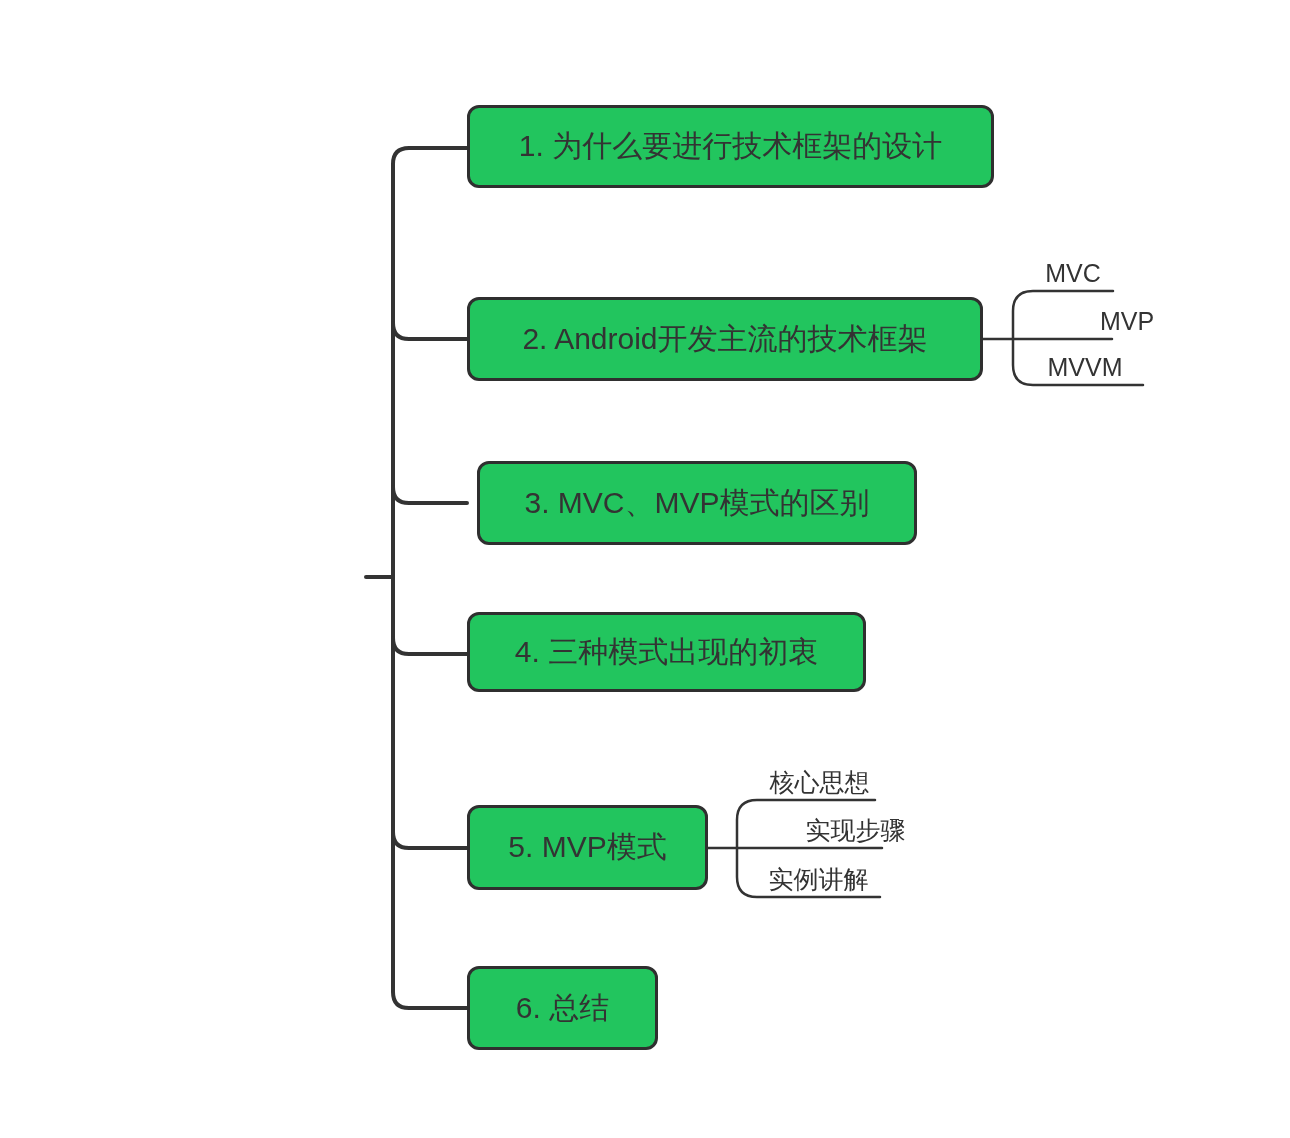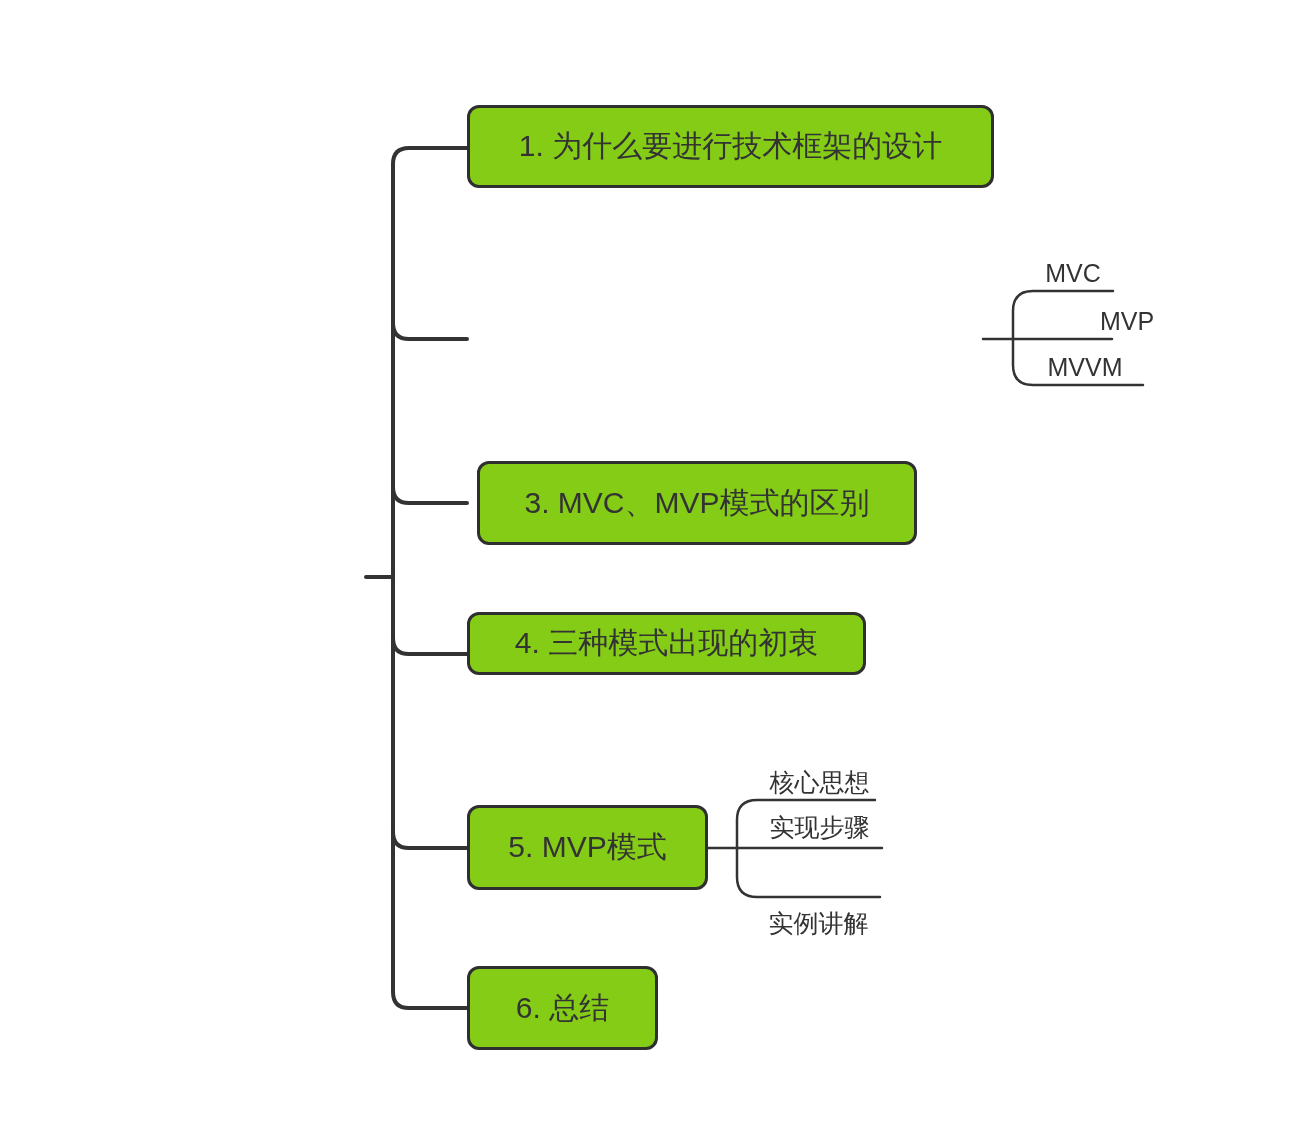--- a/index.html
+++ b/index.html
@@ -26,7 +26,7 @@
     display:flex;align-items:center;justify-content:center;
     text-align:center;
     color:var(--node-text);
-    background:#84cc16;
+    background:#22c55e;
     border:3px solid var(--node-border);
     border-radius:12px;
     font-size:30px;

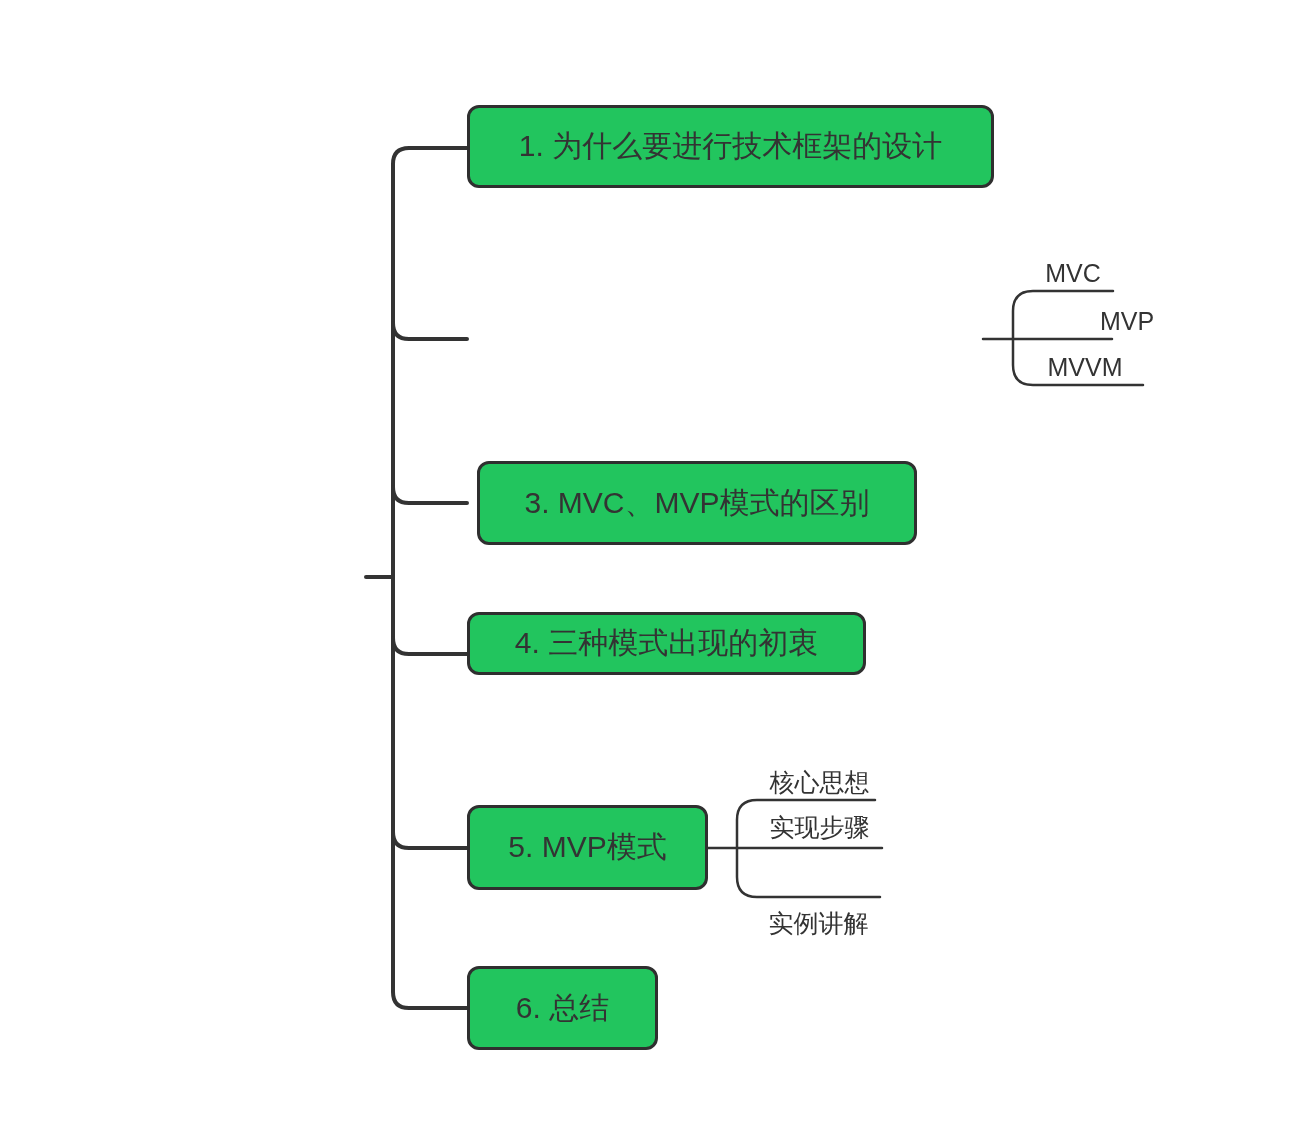--- a/index.html
+++ b/index.html
@@ -90,6 +90,7 @@
 
 
   <div class="node b1">1. 为什么要进行技术框架的设计</div>
+  <div class="node b2">2. Android开发主流的技术框架</div>
   <div class="node b3">3. MVC、MVP模式的区别</div>
   <div class="node b4">4. 三种模式出现的初衷</div>
   <div class="node b5">5. MVP模式</div>

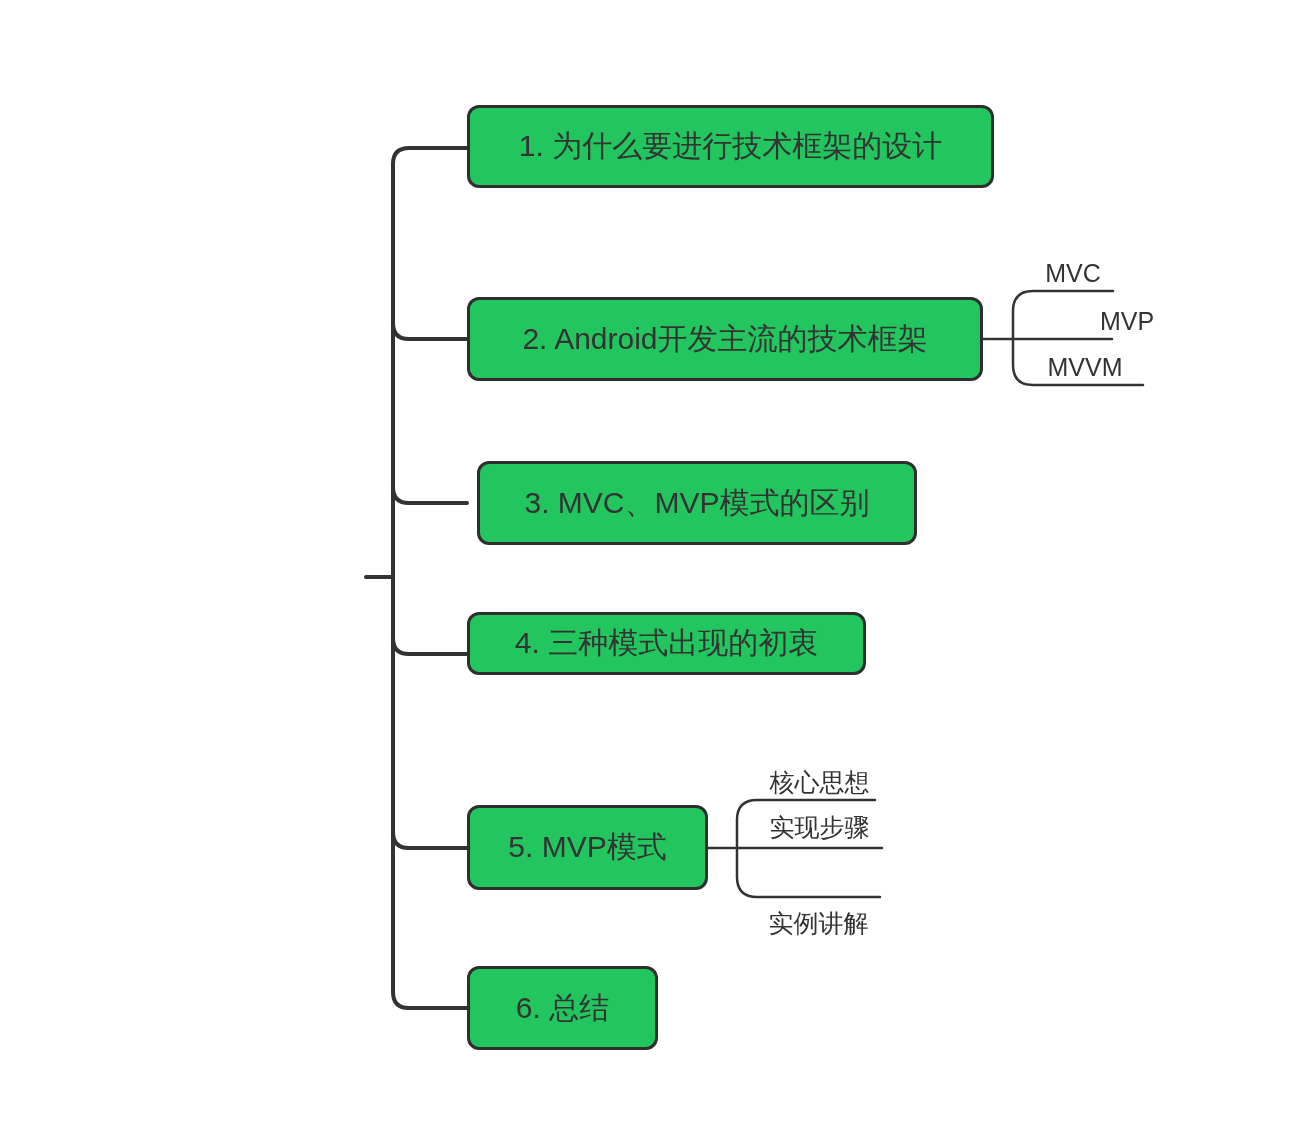--- a/index.html
+++ b/index.html
@@ -46,7 +46,7 @@
   .b1{left:467px;top:105px;width:527px;height:83px;}
   .b2{left:467px;top:297px;width:516px;height:84px;}
   .b3{left:477px;top:461px;width:440px;height:84px;}
-  .b4{left:467px;top:612px;width:399px;height:63px;}
+  .b4{left:467px;top:612px;width:399px;height:80px;}
   .b5{left:467px;top:805px;width:241px;height:85px;}
   .b6{left:467px;top:966px;width:191px;height:84px;}
   .sub-label{

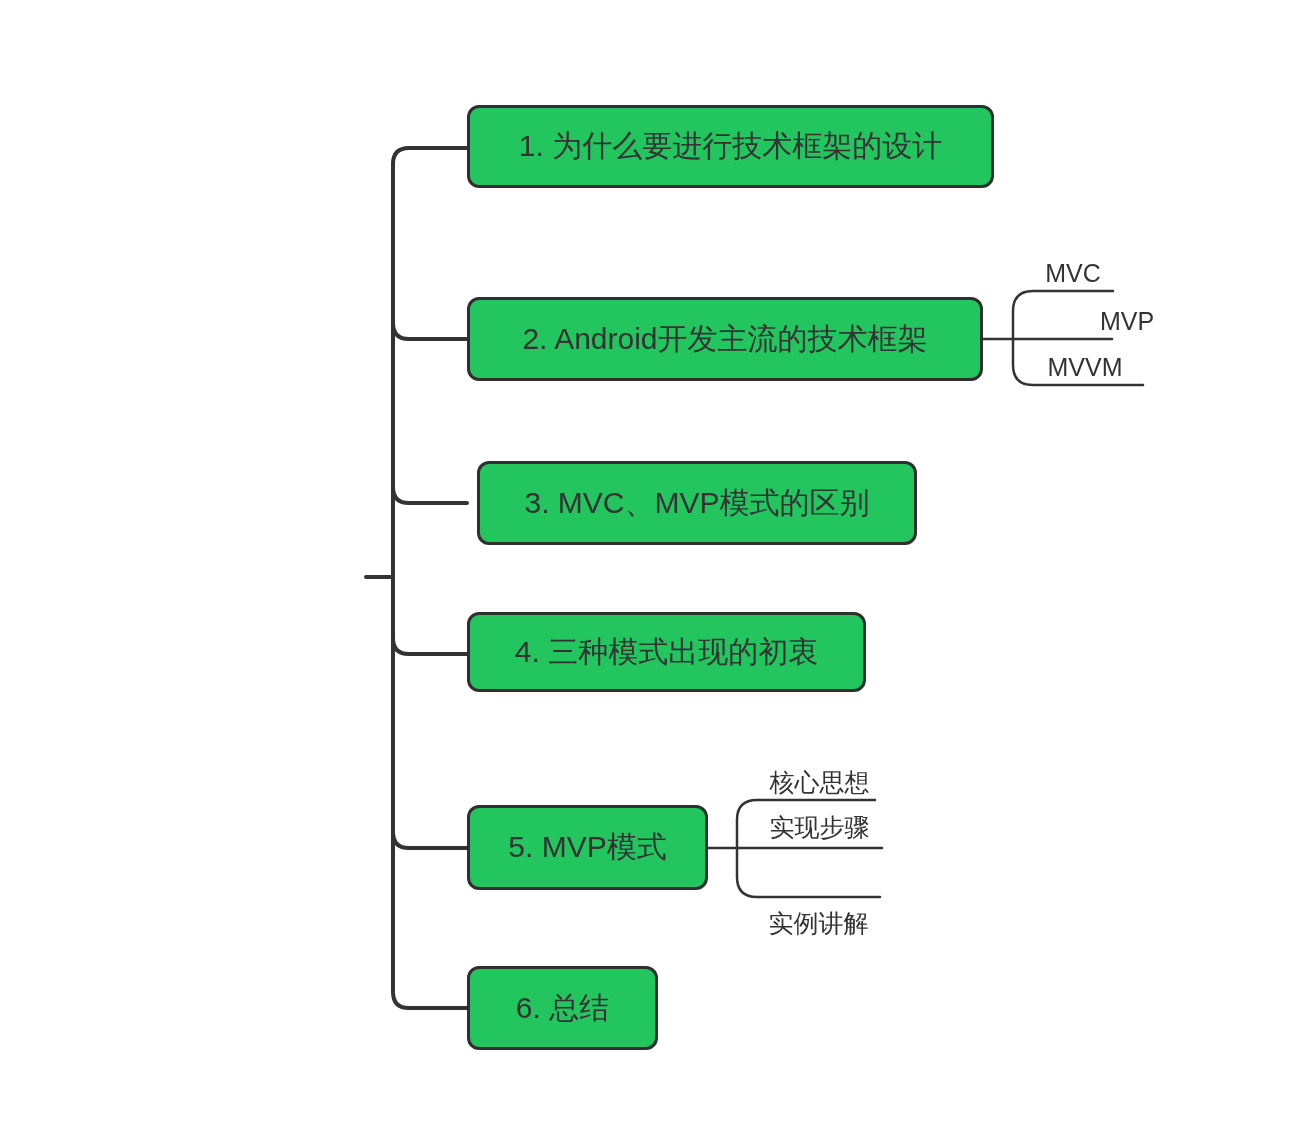--- a/index.html
+++ b/index.html
@@ -61,7 +61,7 @@
   .s-mvp  {left:1077px;top:306px;width:100px;}
   .s-mvvm {left:1023px;top:352px;width:124px;}
   .s-core {left:757px;top:767px;width:125px;}
-  .s-step {left:757px;top:815px;width:125px;font-family:Liberation Mono, monospace;}
+  .s-step {left:793px;top:815px;width:125px;}
   .s-ex   {left:757px;top:864px;width:123px;margin-top:44px;}
 </style>
 </head>

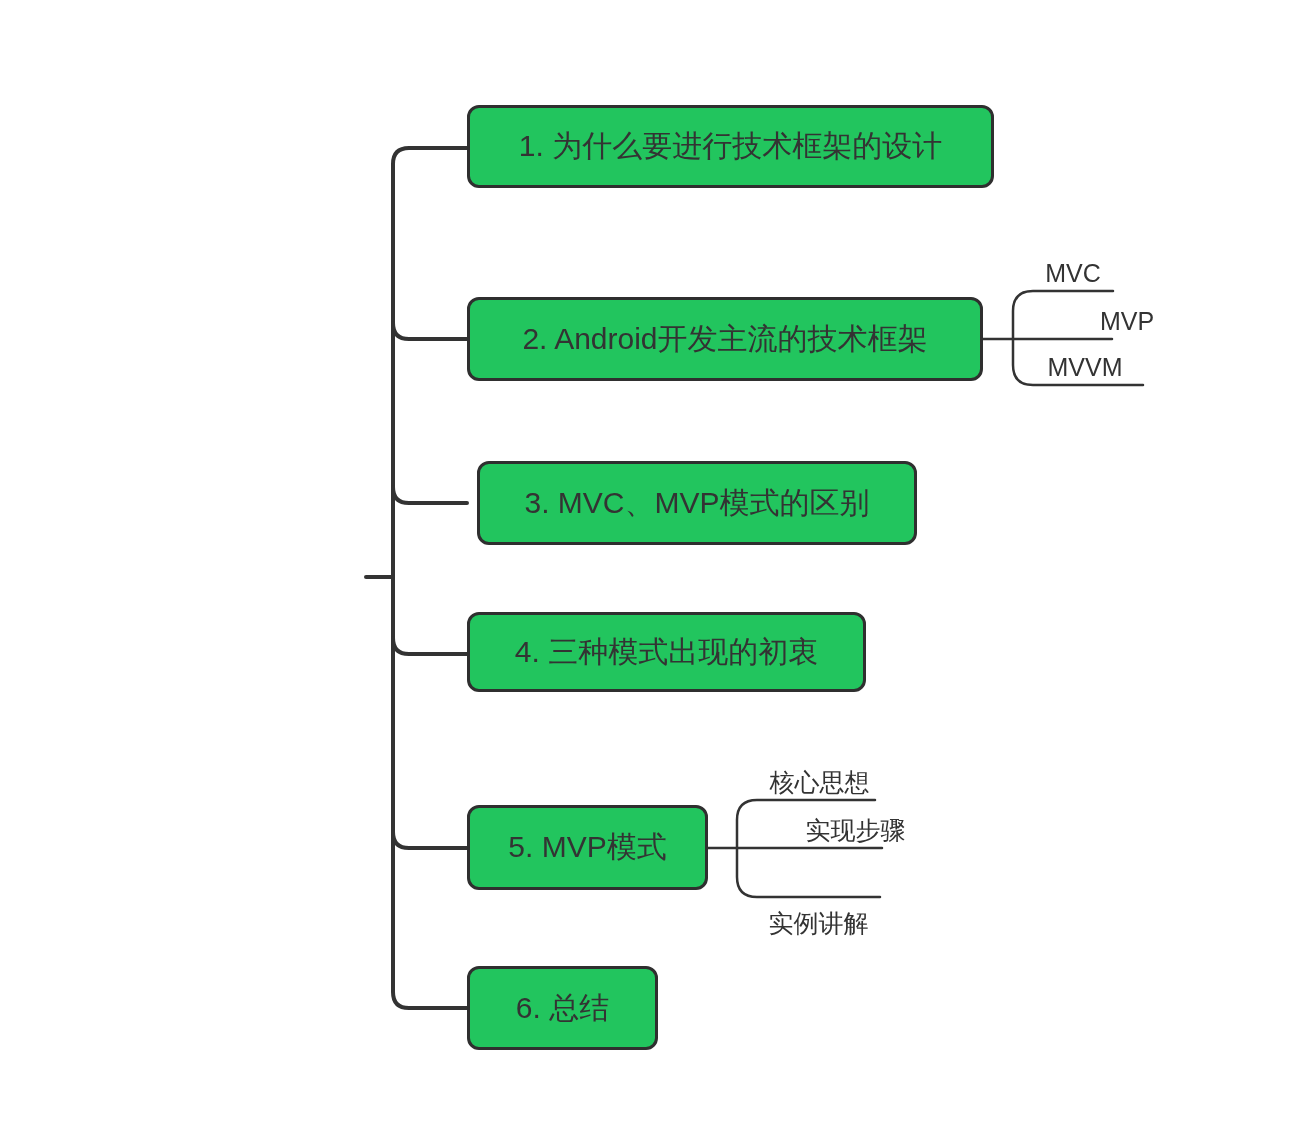--- a/index.html
+++ b/index.html
@@ -62,7 +62,7 @@
   .s-mvvm {left:1023px;top:352px;width:124px;}
   .s-core {left:757px;top:767px;width:125px;}
   .s-step {left:793px;top:815px;width:125px;}
-  .s-ex   {left:757px;top:864px;width:123px;margin-top:44px;}
+  .s-ex   {left:757px;top:864px;width:123px;}
 </style>
 </head>
 <body>

